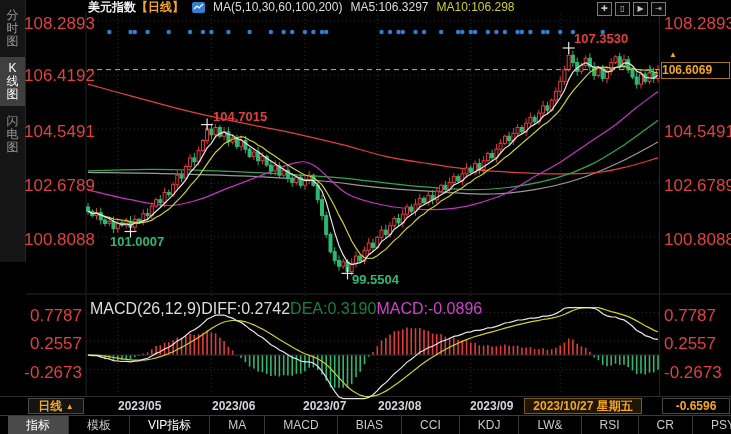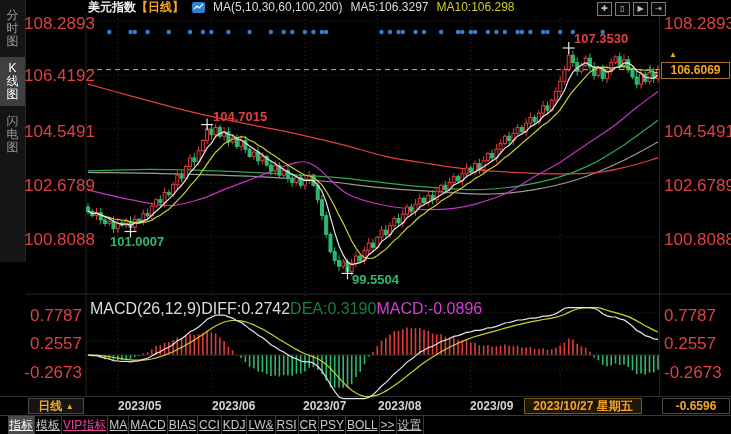--- a/index.html
+++ b/index.html
@@ -31,7 +31,7 @@
   .yl.L{left:24px;width:58px;text-align:right;}
   .yl.R{left:664px;width:64px;text-align:left;}
   .pricebox{position:absolute;left:661px;top:62px;width:67px;height:15px;border:1px solid #a5741c;
-            color:#f5a623;font-size:12px;font-weight:bold;text-align:center;line-height:15px;background:#000;}
+            color:#f5a623;font-size:12px;font-weight:bold;text-align:left;line-height:15px;background:#000;}
   .ptri{position:absolute;left:669px;top:51px;color:#f5a623;font-size:8px;line-height:8px;}
 
   

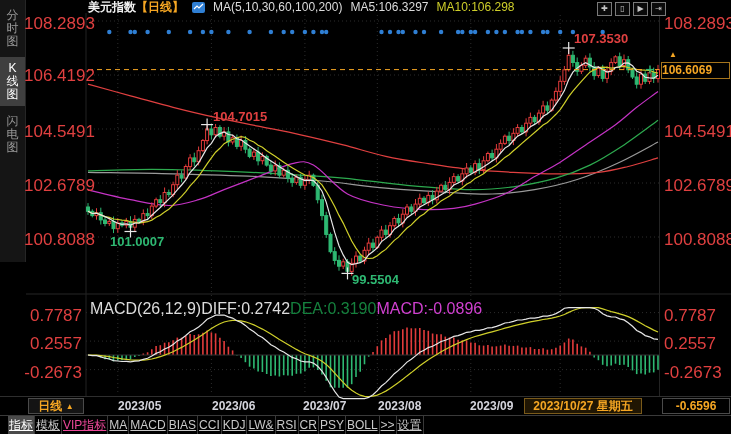--- a/index.html
+++ b/index.html
@@ -58,8 +58,8 @@
   
   .toolbar{position:absolute;left:0;top:415px;width:731px;height:19px;border-top:1px solid #3a3a3a;
            display:flex;align-items:stretch;padding-left:8px;box-sizing:border-box;background:#000;}
-  .tb{padding:0 1px;border-right:1px solid #383838;color:#c8c8c8;font-size:12px;line-height:18px;
-      cursor:pointer;white-space:nowrap;text-decoration:underline;}
+  .tb{padding:0 18px;border-right:1px solid #383838;color:#c8c8c8;font-size:12px;line-height:18px;
+      cursor:pointer;white-space:nowrap;}
   .tb.sel{background:#4a4a4a;color:#fff;}
   .tb.vip{color:#ec4899;}
 </style>

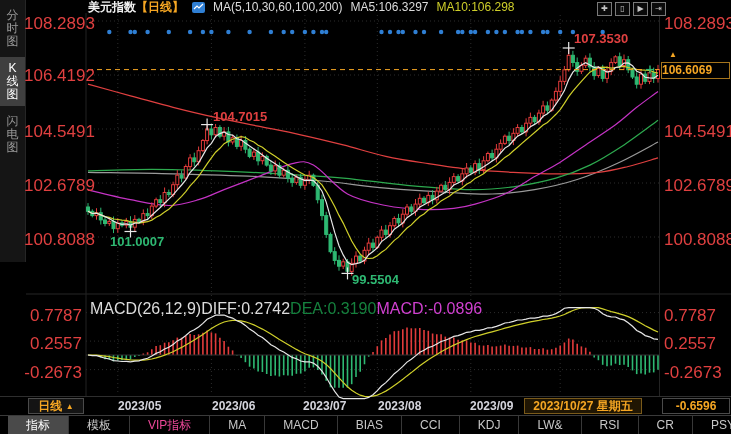--- a/index.html
+++ b/index.html
@@ -61,7 +61,7 @@
   .tb{padding:0 18px;border-right:1px solid #383838;color:#c8c8c8;font-size:12px;line-height:18px;
       cursor:pointer;white-space:nowrap;}
   .tb.sel{background:#4a4a4a;color:#fff;}
-  .tb.vip{color:#ec4899;}
+  .tb.vip{color:#ffffff;}
 </style>
 </head>
 <body>

